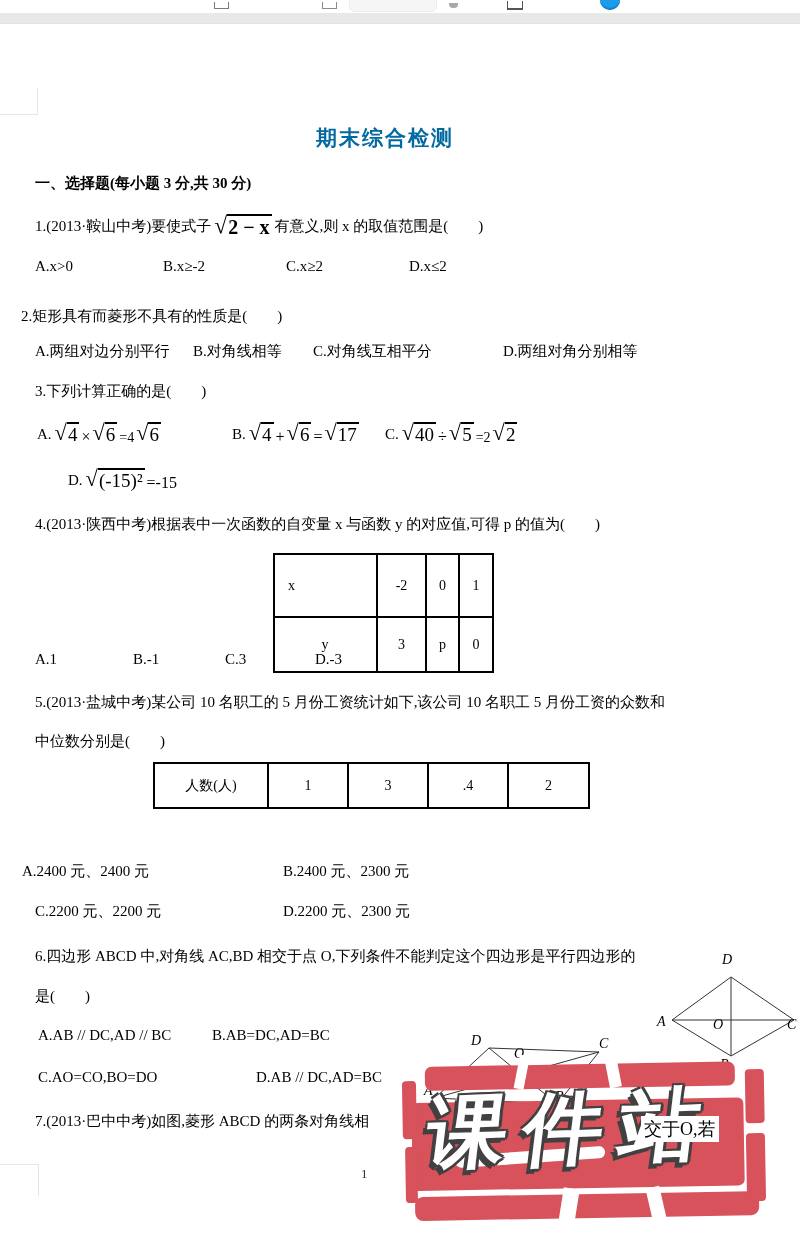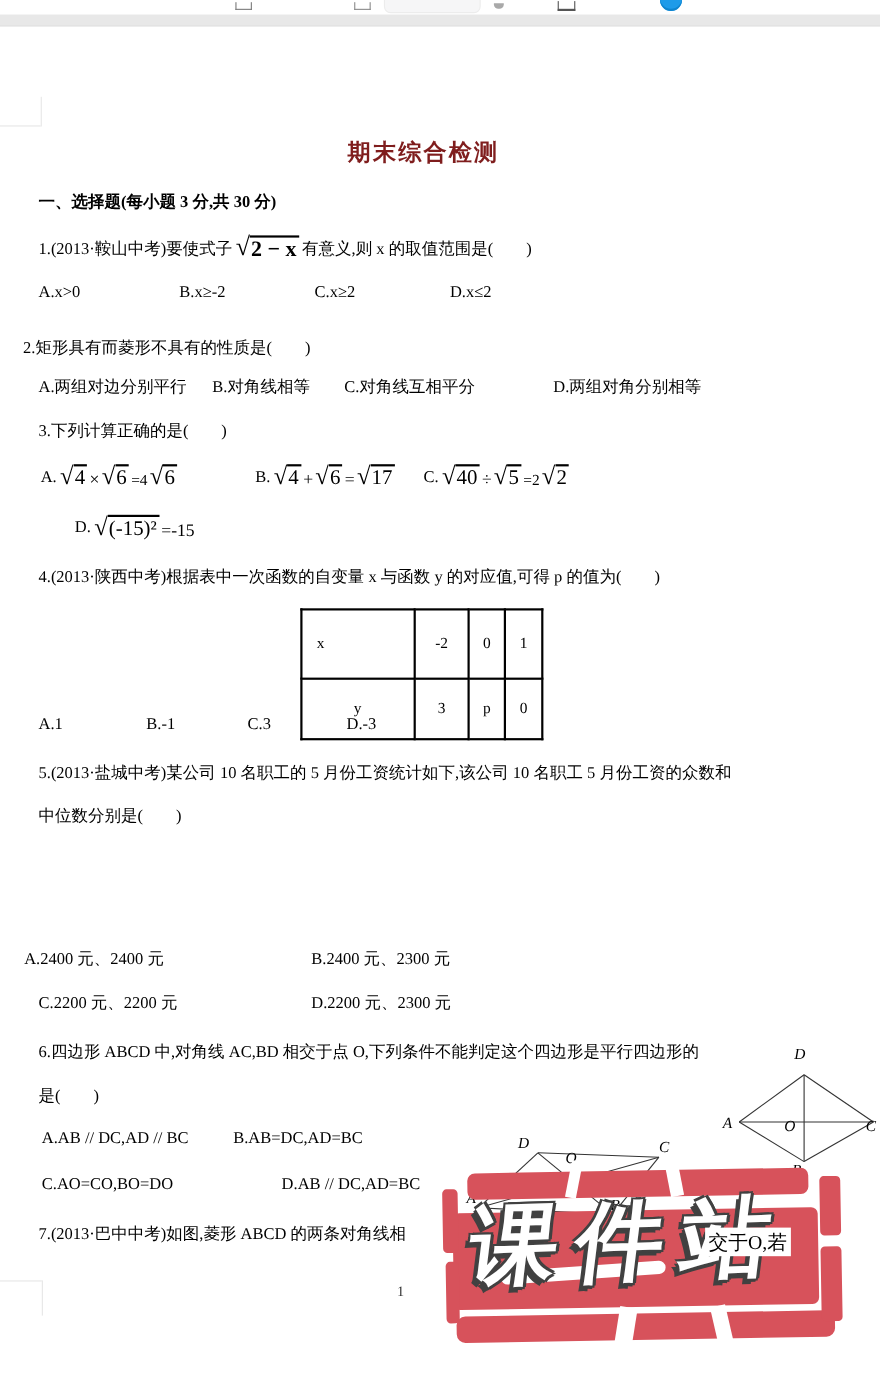--- a/index.html
+++ b/index.html
@@ -109,7 +109,7 @@
 <div id="mk-b-h" class="abs mark"></div>
 <div id="mk-b-v" class="abs mark"></div>
 
-<div id="title" class="abs" style="color: #7f1d1d;">期末综合检测</div>
+<div id="title" class="abs" style="color: #0369a1;">期末综合检测</div>
 <div id="section" class="abs">一、选择题(每小题 3 分,共 30 分)</div>
 
 <div id="q1-line" class="abs bodytxt">

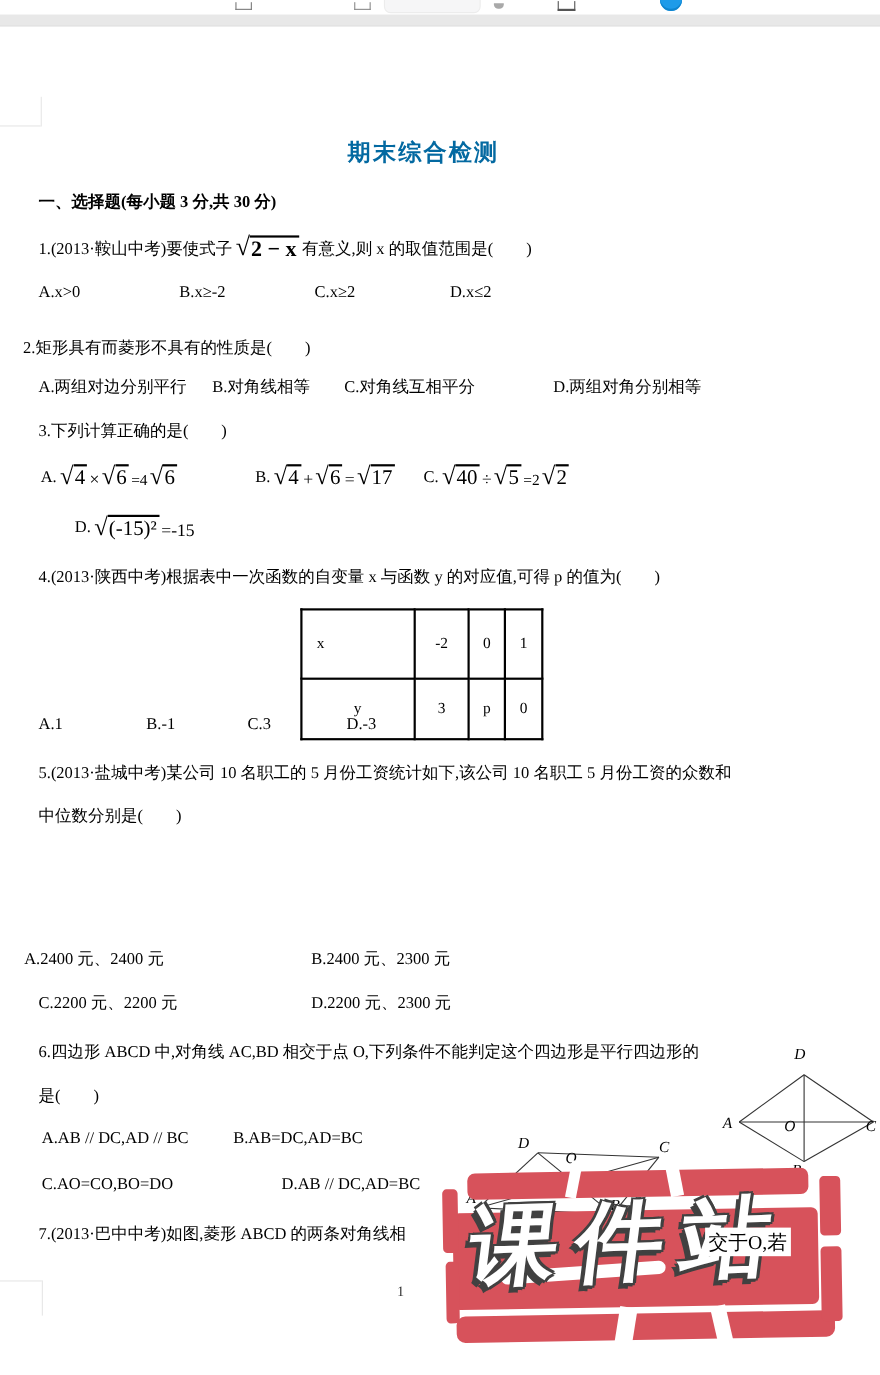--- a/index.html
+++ b/index.html
@@ -228,6 +228,13 @@
 <div id="q5-l2" class="abs bodytxt">中位数分别是(　　)</div>
 <table id="q5-table" class="abs">
   <tbody>
+  <tr>
+    <td class="c0">人数(人)</td>
+    <td class="c1">1</td>
+    <td class="c2">3</td>
+    <td class="c3">.4</td>
+    <td class="c4">2</td>
+  </tr>
 </tbody>
   </table>
 <span id="q5o-0" class="abs bodytxt">A.2400 元、2400 元</span>

